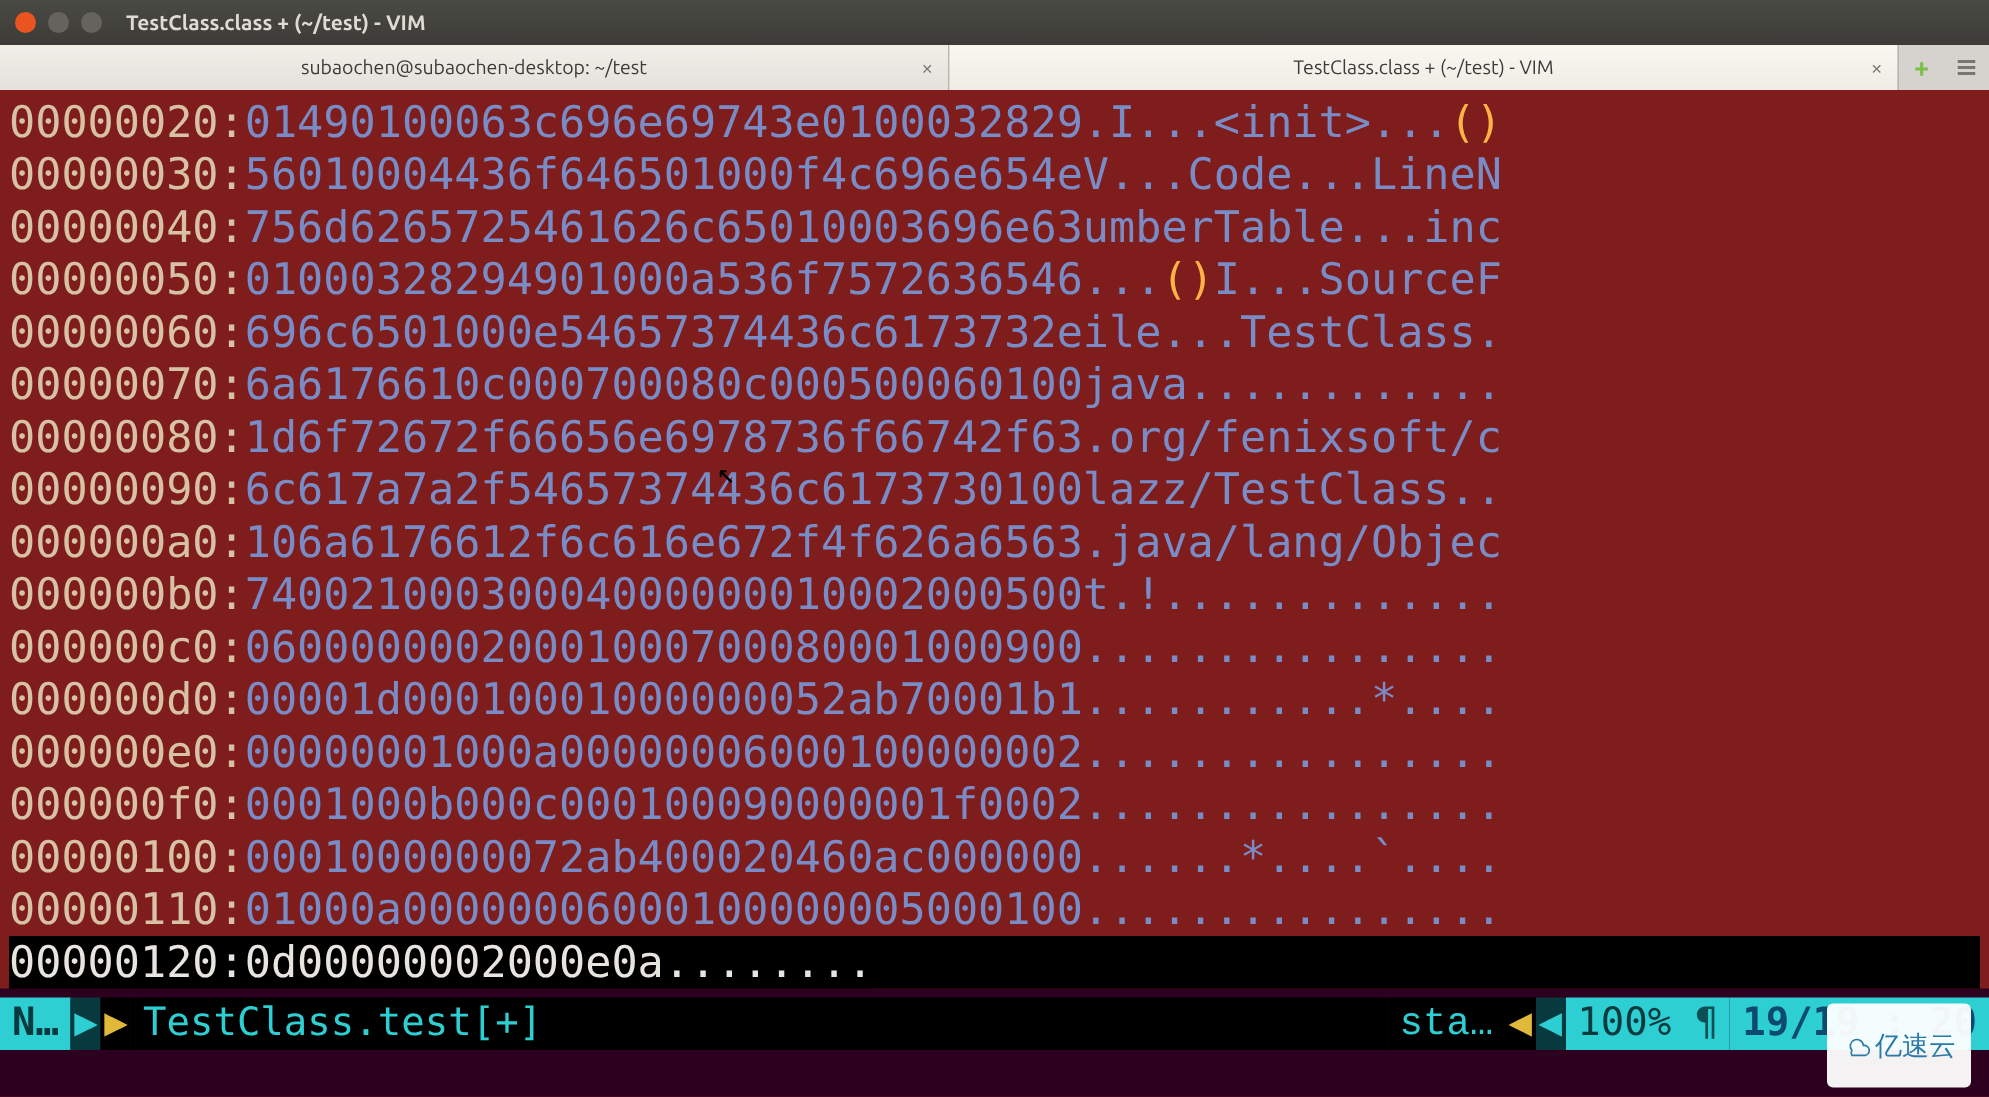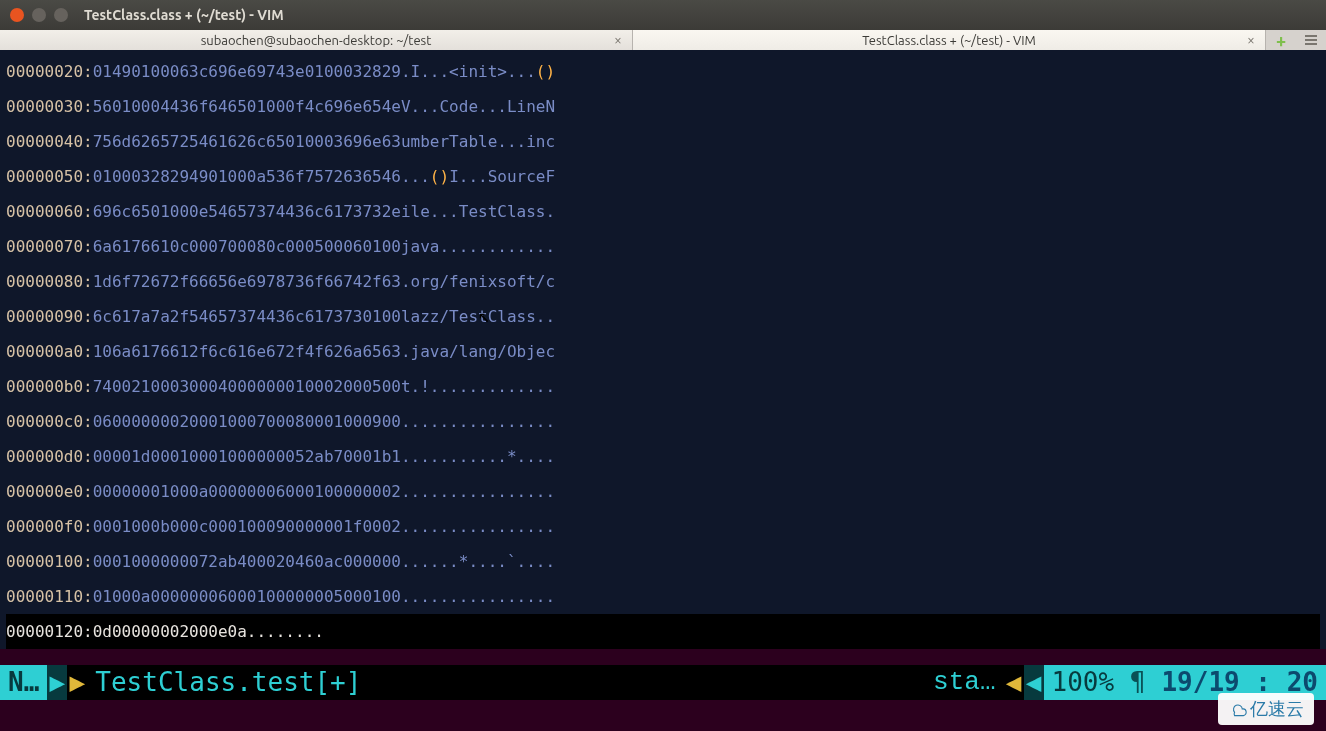--- a/index.html
+++ b/index.html
@@ -12,7 +12,7 @@
   .btn-max   { background: #66625d; }
   .title-text { margin-left: 6px; }
 
-  .tabbar { height: 20px; background: #d6d2cd; display: flex; align-items: stretch; font-family: Ubuntu, sans-serif; font-size: 13px; }
+  .tabbar { height: 30px; background: #d6d2cd; display: flex; align-items: stretch; font-family: Ubuntu, sans-serif; font-size: 13px; }
   .tab { flex: 1; display: flex; align-items: center; justify-content: center; position: relative; border-right: 1px solid #b7b3ae; color: #3c3b37; background: linear-gradient(#f2efe9,#e4e0db); }
   .tab.active { background: linear-gradient(#faf7f1,#efece6); }
   .tab .tab-x { position: absolute; right: 10px; color: #7a766f; font-size: 14px; }

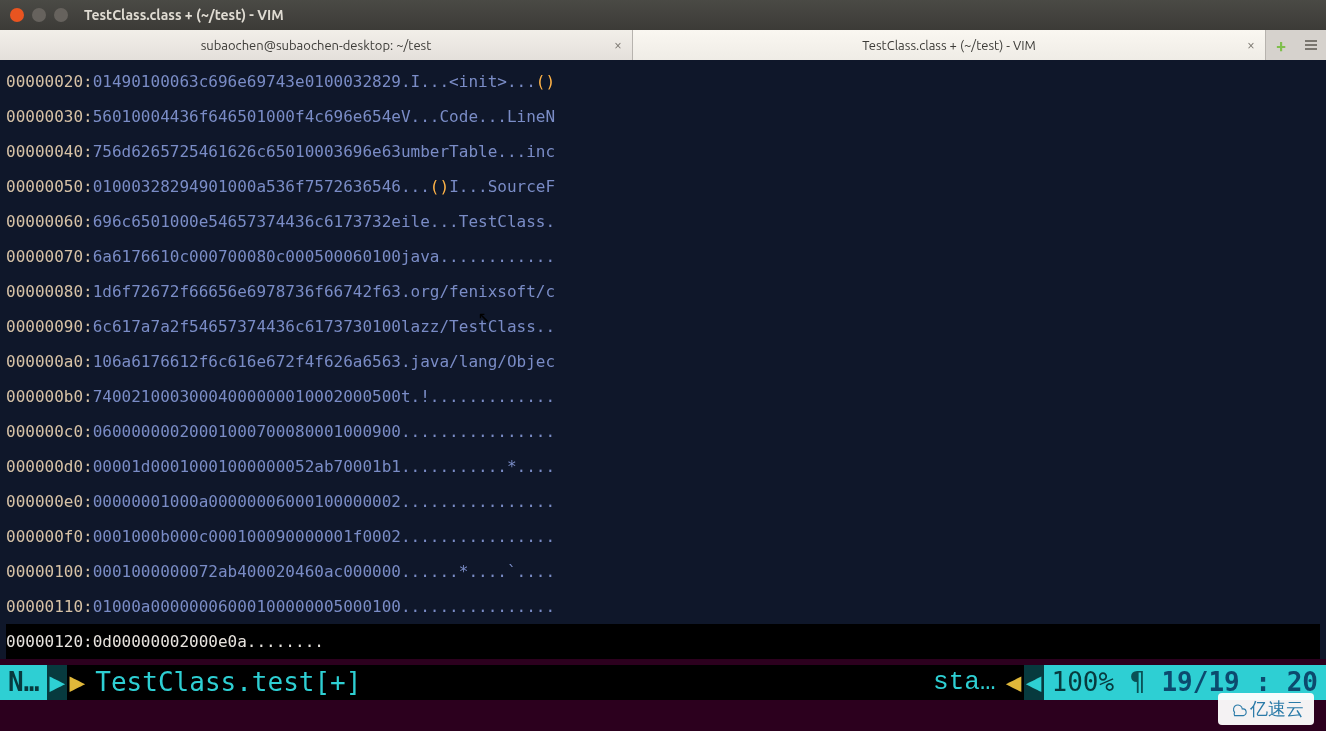--- a/index.html
+++ b/index.html
@@ -19,7 +19,7 @@
   .tab-add { width: 30px; display: flex; align-items: center; justify-content: center; color: #7fbf4d; font-size: 18px; font-weight: bold; }
   .tab-menu { width: 30px; display: flex; align-items: center; justify-content: center; color: #7a766f; }
 
-  .editor { background: #0f172a; padding: 4px 6px 0 6px; font-size: 16px; line-height: 35px; white-space: pre; letter-spacing: 0px; }
+  .editor { background: #7f1d1d; padding: 4px 6px 0 6px; font-size: 29px; line-height: 35px; white-space: pre; letter-spacing: 0px; }
   .row { display: flex; }
   .addr  { color: #d7c2a6; }
   .colon { color: #d7c2a6; }

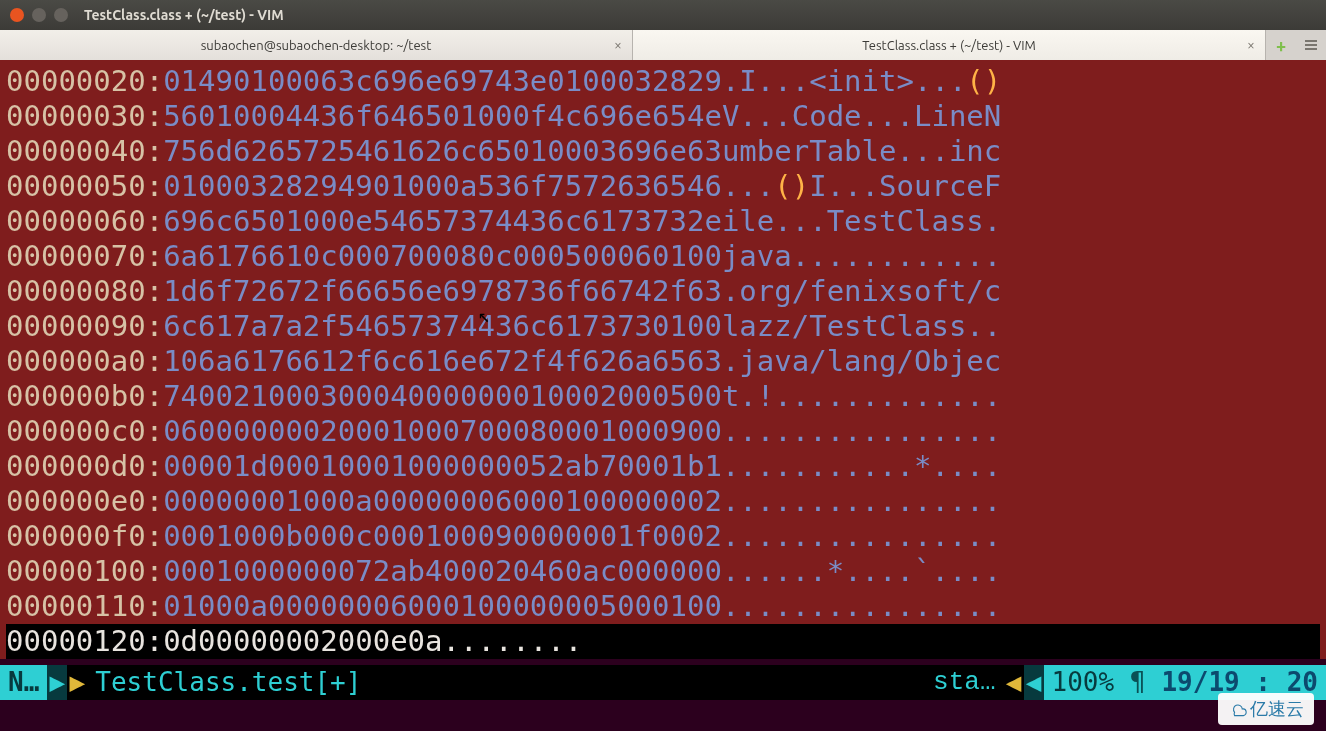--- a/index.html
+++ b/index.html
@@ -44,7 +44,7 @@
   .sb-pct .para { color: #0a5055; }
   .sb-pos .lnct { font-weight: bold; }
 
-  .watermark { position: absolute; right: 12px; bottom: 6px; background: rgba(255,255,255,0.95); color:#2a7aa8; font-family: sans-serif; font-size: 18px; padding: 4px 10px; border-radius: 4px; display:flex; align-items:center; gap:0;}
+  .watermark { position: absolute; right: 12px; bottom: 6px; background: rgba(255,255,255,0.95); color:#2a7aa8; font-family: sans-serif; font-size: 18px; padding: 16px 10px; border-radius: 4px; display:flex; align-items:center; gap:0;}
   .watermark svg { width:22px; height:16px; }
 
   .cursor-img { position:absolute; left:478px; top:303px; color:#000; font-size:20px; pointer-events:none;}

